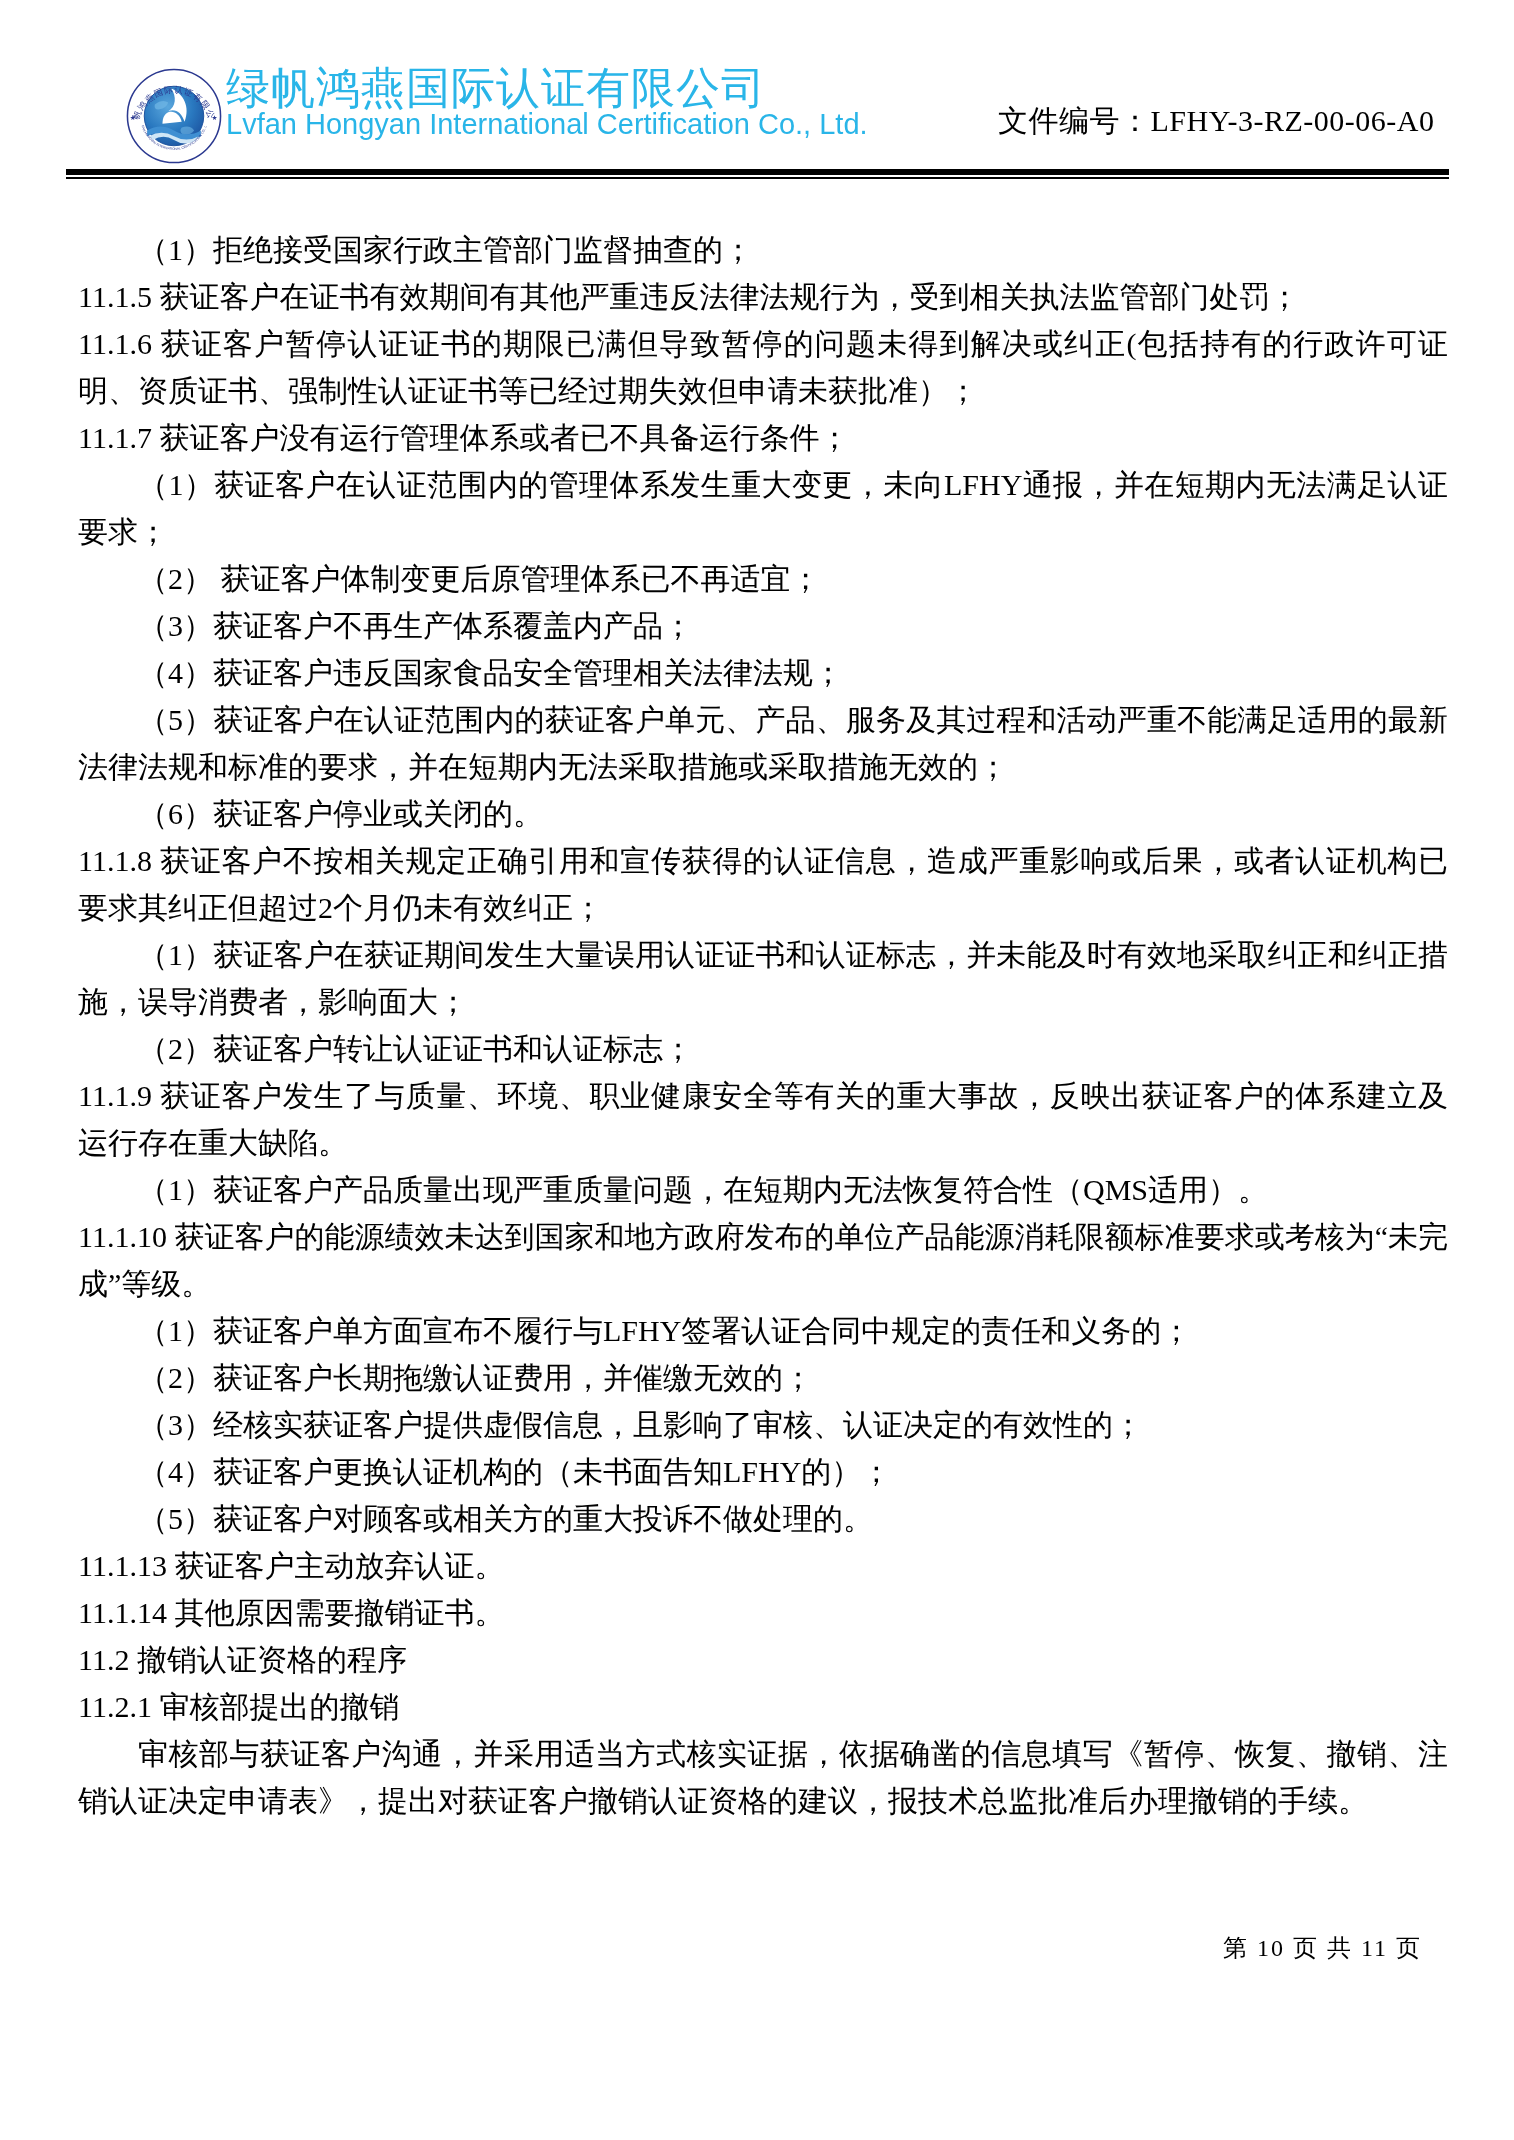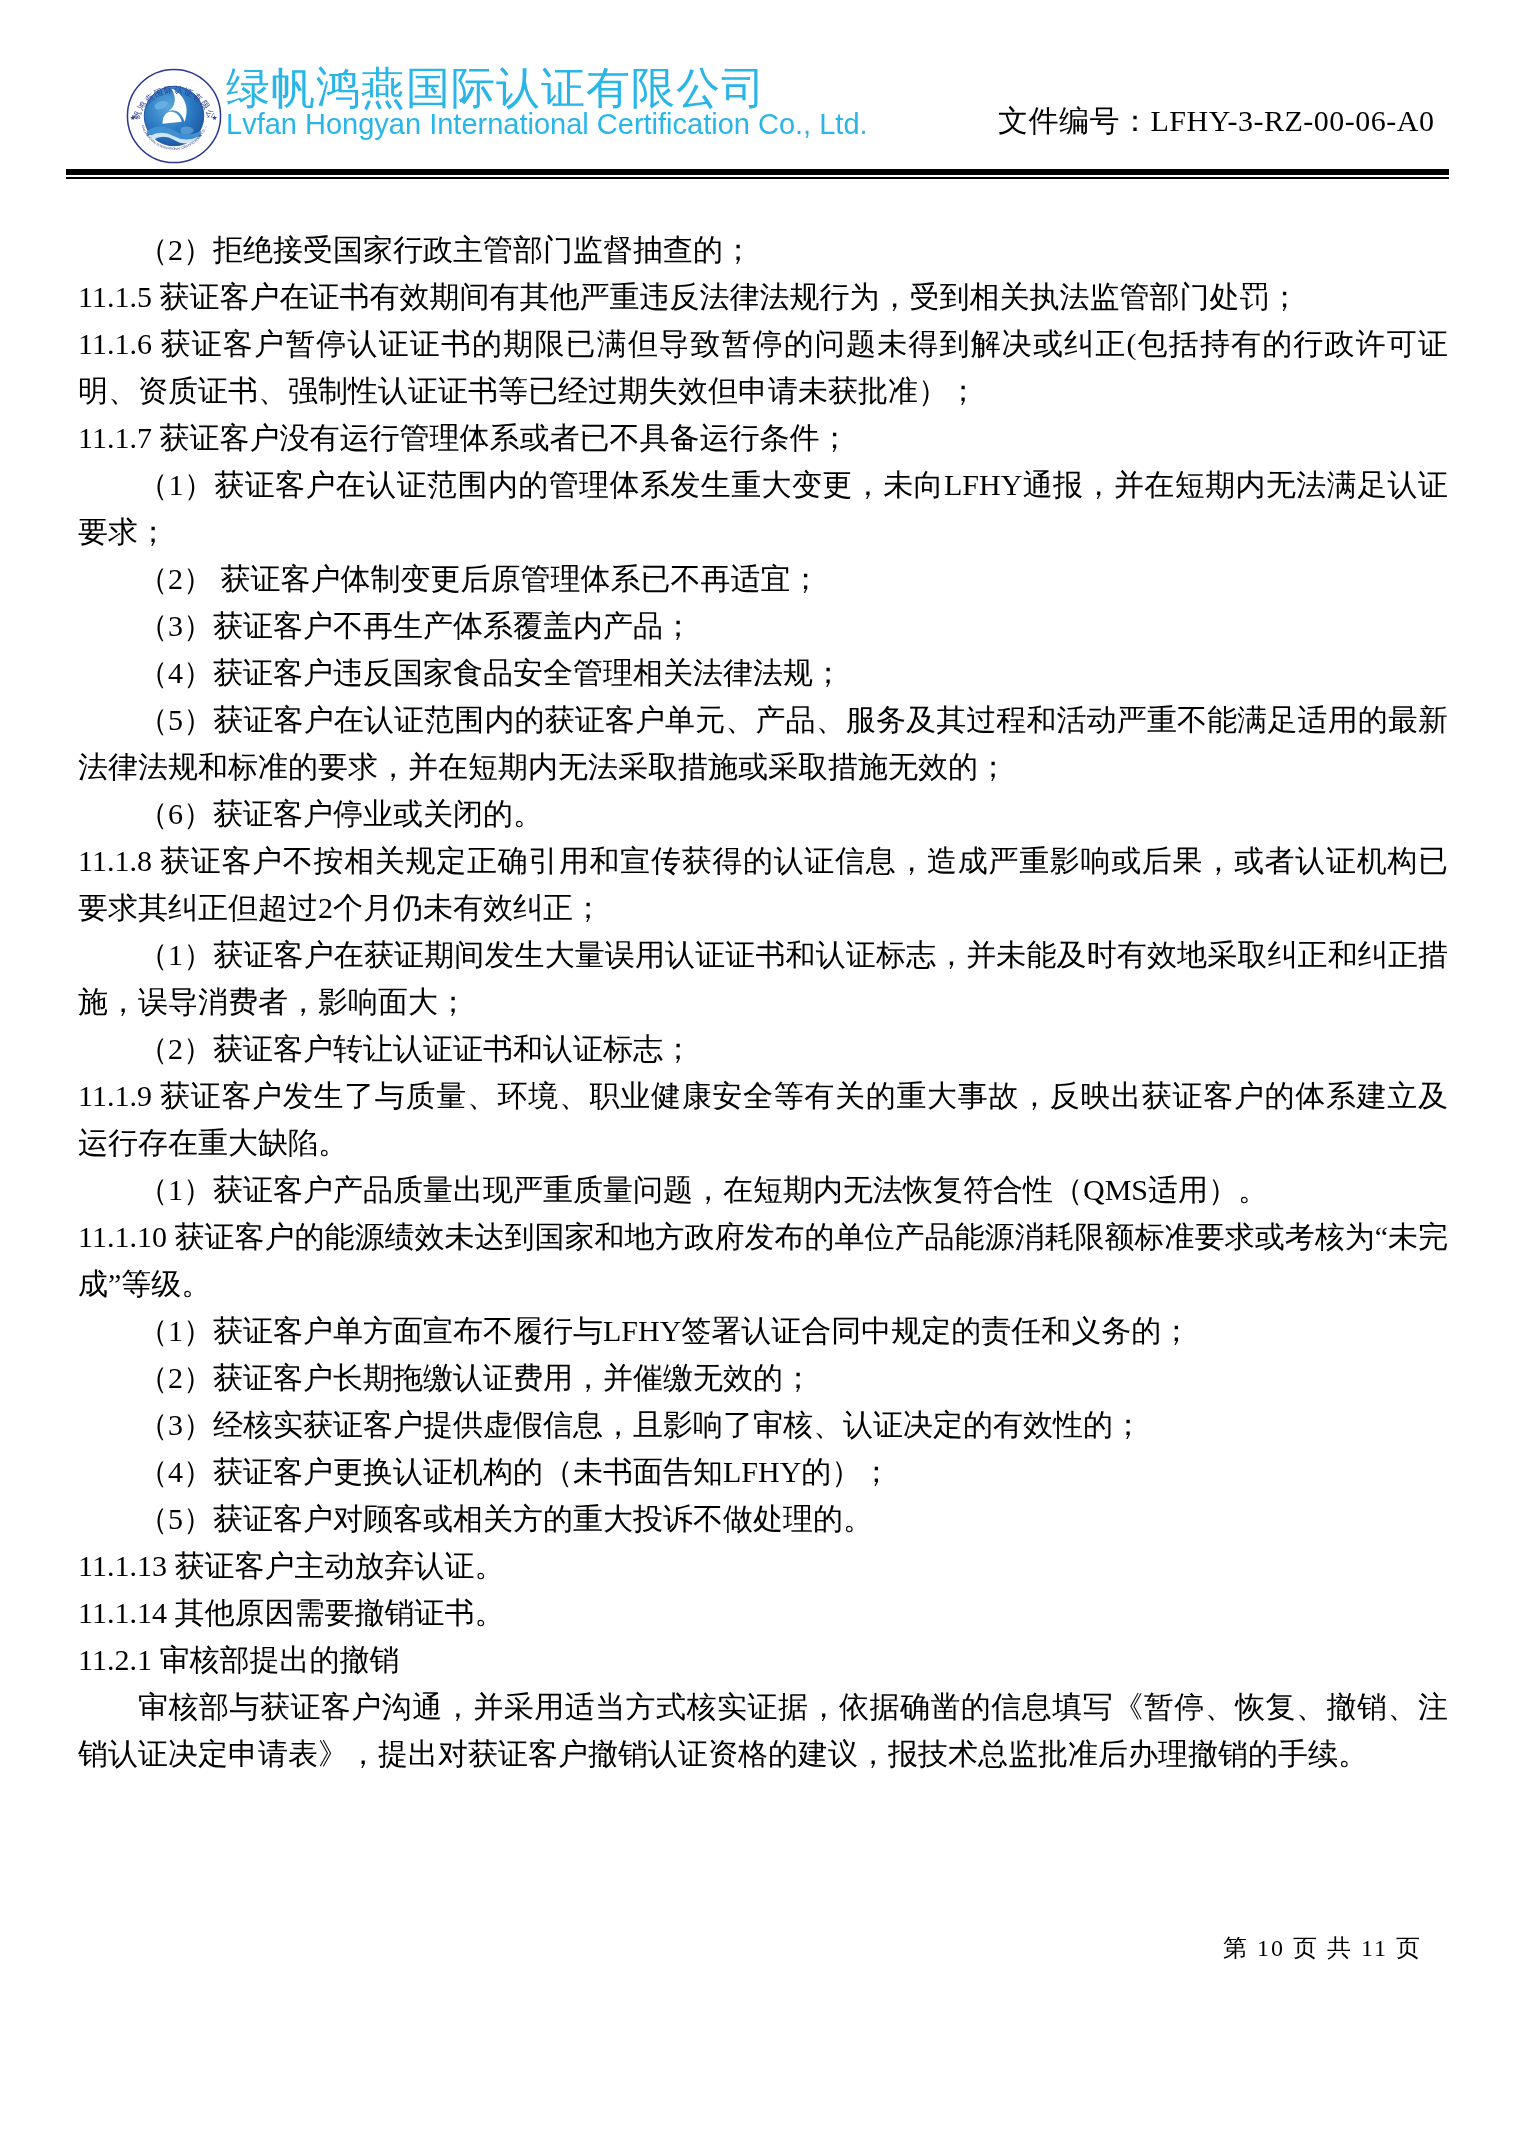--- a/index.html
+++ b/index.html
@@ -141,7 +141,7 @@
 </div>
 
 <div class="content">
-    <p class="para indent">（2）拒绝接受国家行政主管部门监督抽查的；</p>
+    <p class="para indent">（1）拒绝接受国家行政主管部门监督抽查的；</p>
     <p class="para">11.1.5 获证客户在证书有效期间有其他严重违反法律法规行为，受到相关执法监管部门处罚；</p>
     <p class="para">11.1.6 获证客户暂停认证证书的期限已满但导致暂停的问题未得到解决或纠正(包括持有的行政许可证明、资质证书、强制性认证证书等已经过期失效但申请未获批准）；</p>
     <p class="para">11.1.7 获证客户没有运行管理体系或者已不具备运行条件；</p>

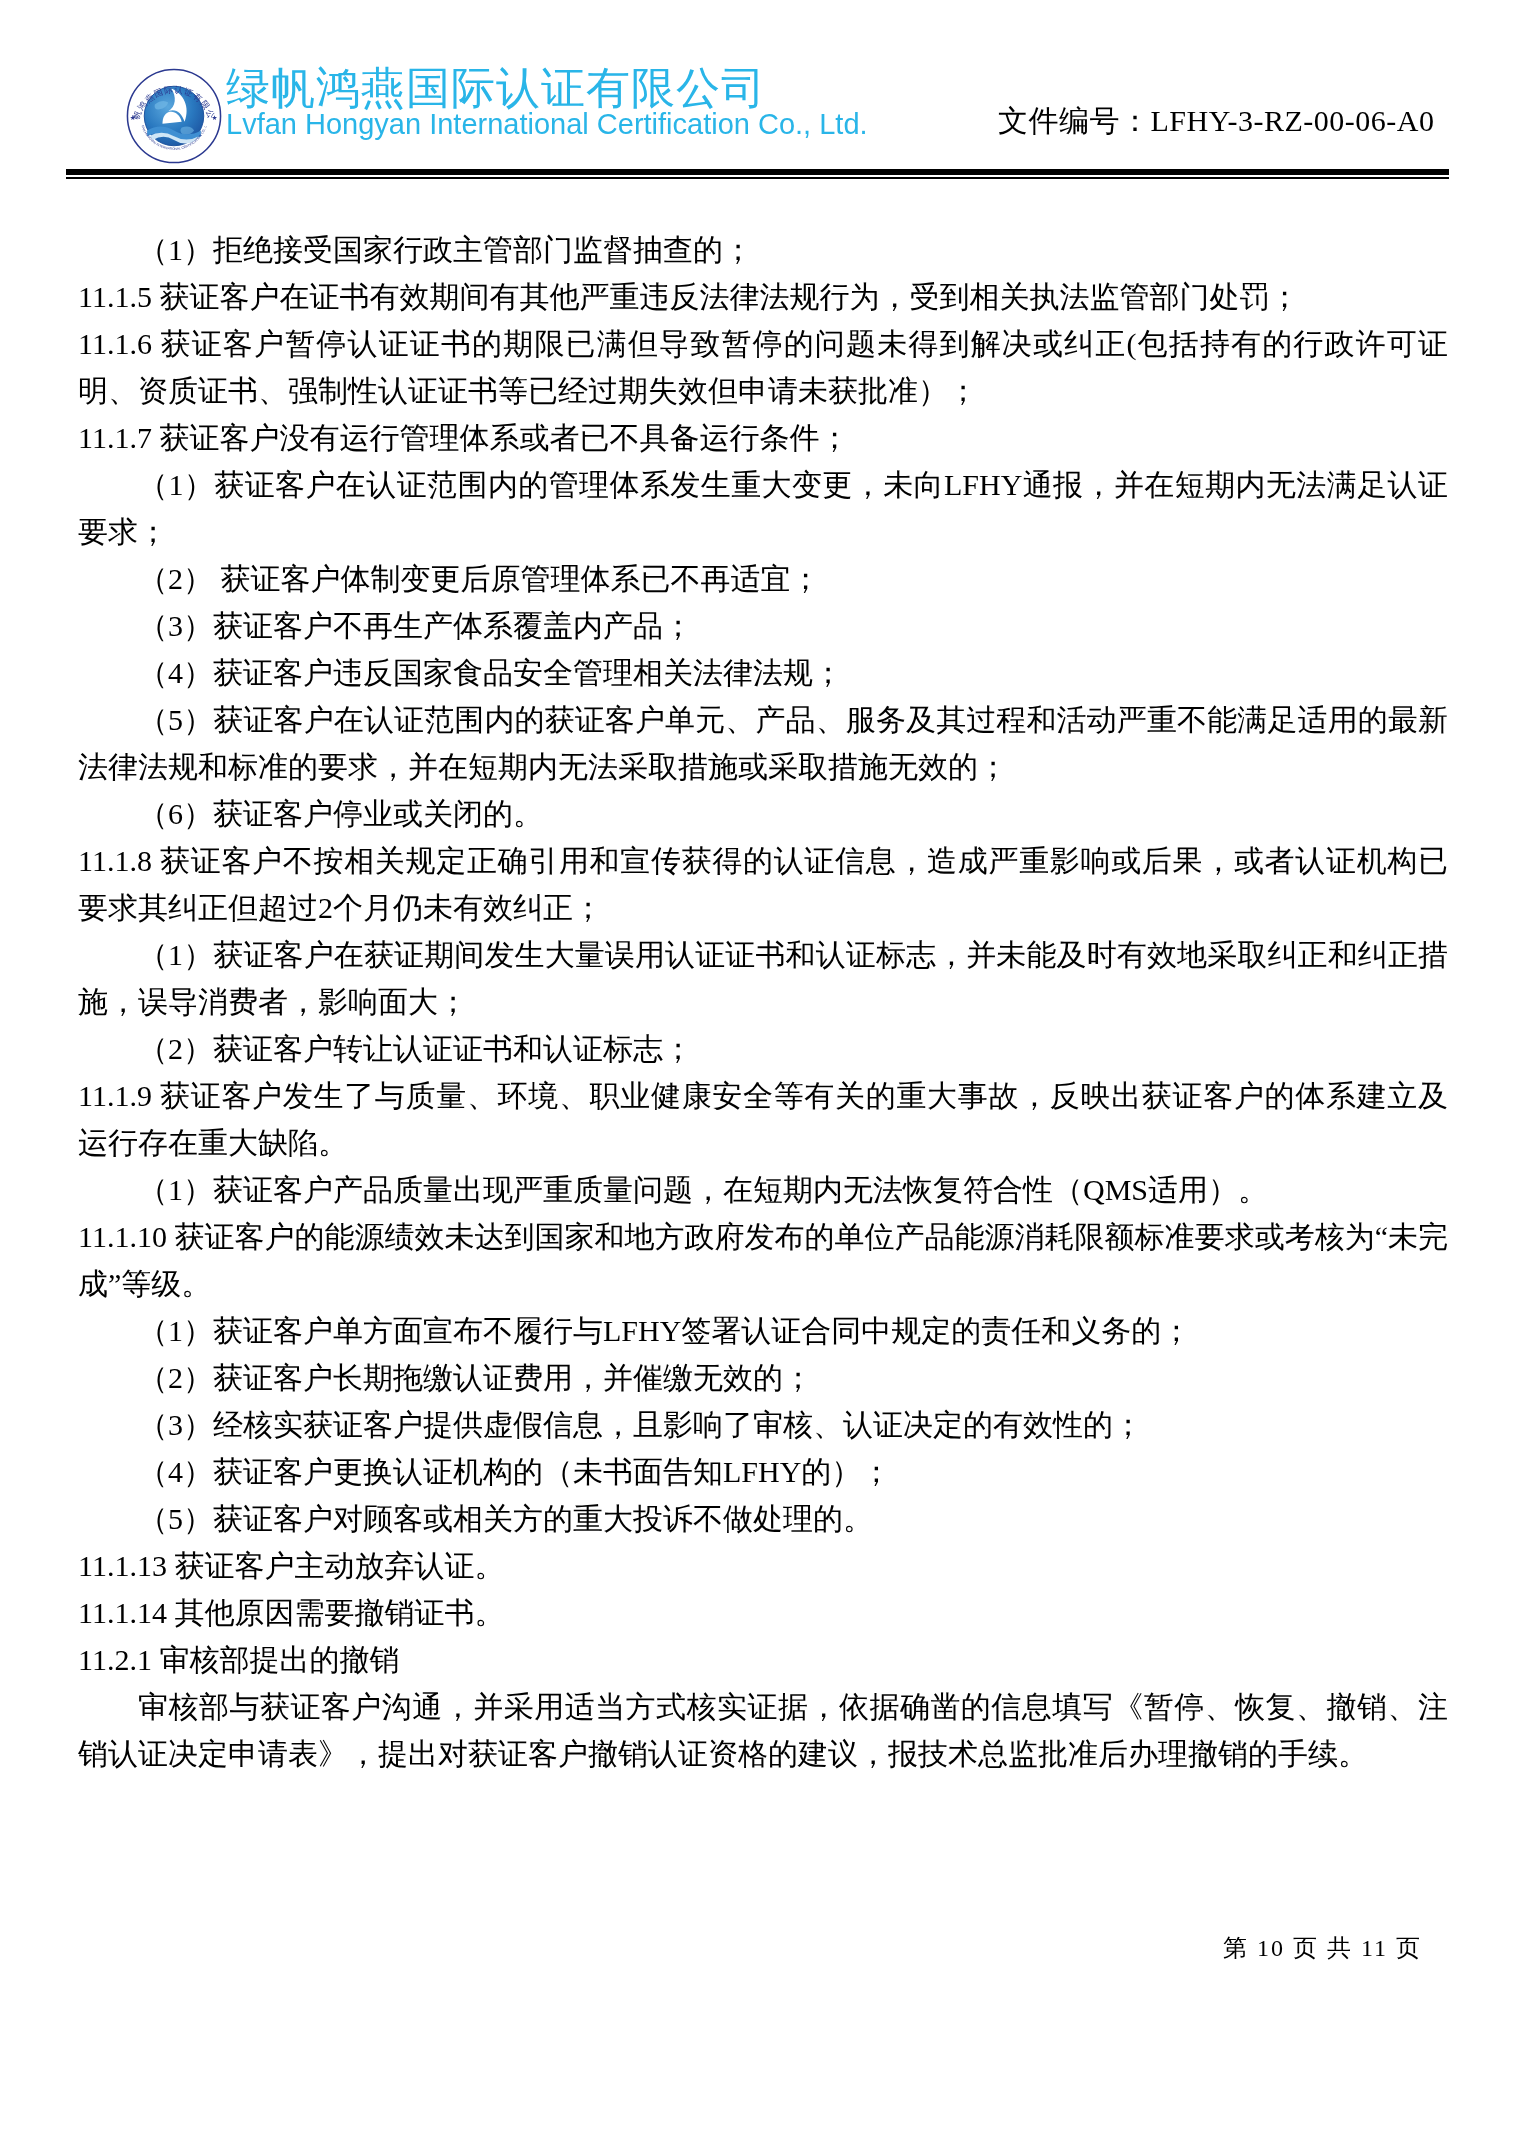--- a/index.html
+++ b/index.html
@@ -164,6 +164,7 @@
     <p class="para indent">（5）获证客户对顾客或相关方的重大投诉不做处理的。</p>
     <p class="para">11.1.13 获证客户主动放弃认证。</p>
     <p class="para">11.1.14 其他原因需要撤销证书。</p>
+    <p class="para">11.2 撤销认证资格的程序</p>
     <p class="para">11.2.1 审核部提出的撤销</p>
     <p class="para indent">审核部与获证客户沟通，并采用适当方式核实证据，依据确凿的信息填写《暂停、恢复、撤销、注销认证决定申请表》，提出对获证客户撤销认证资格的建议，报技术总监批准后办理撤销的手续。</p>
   </div>

